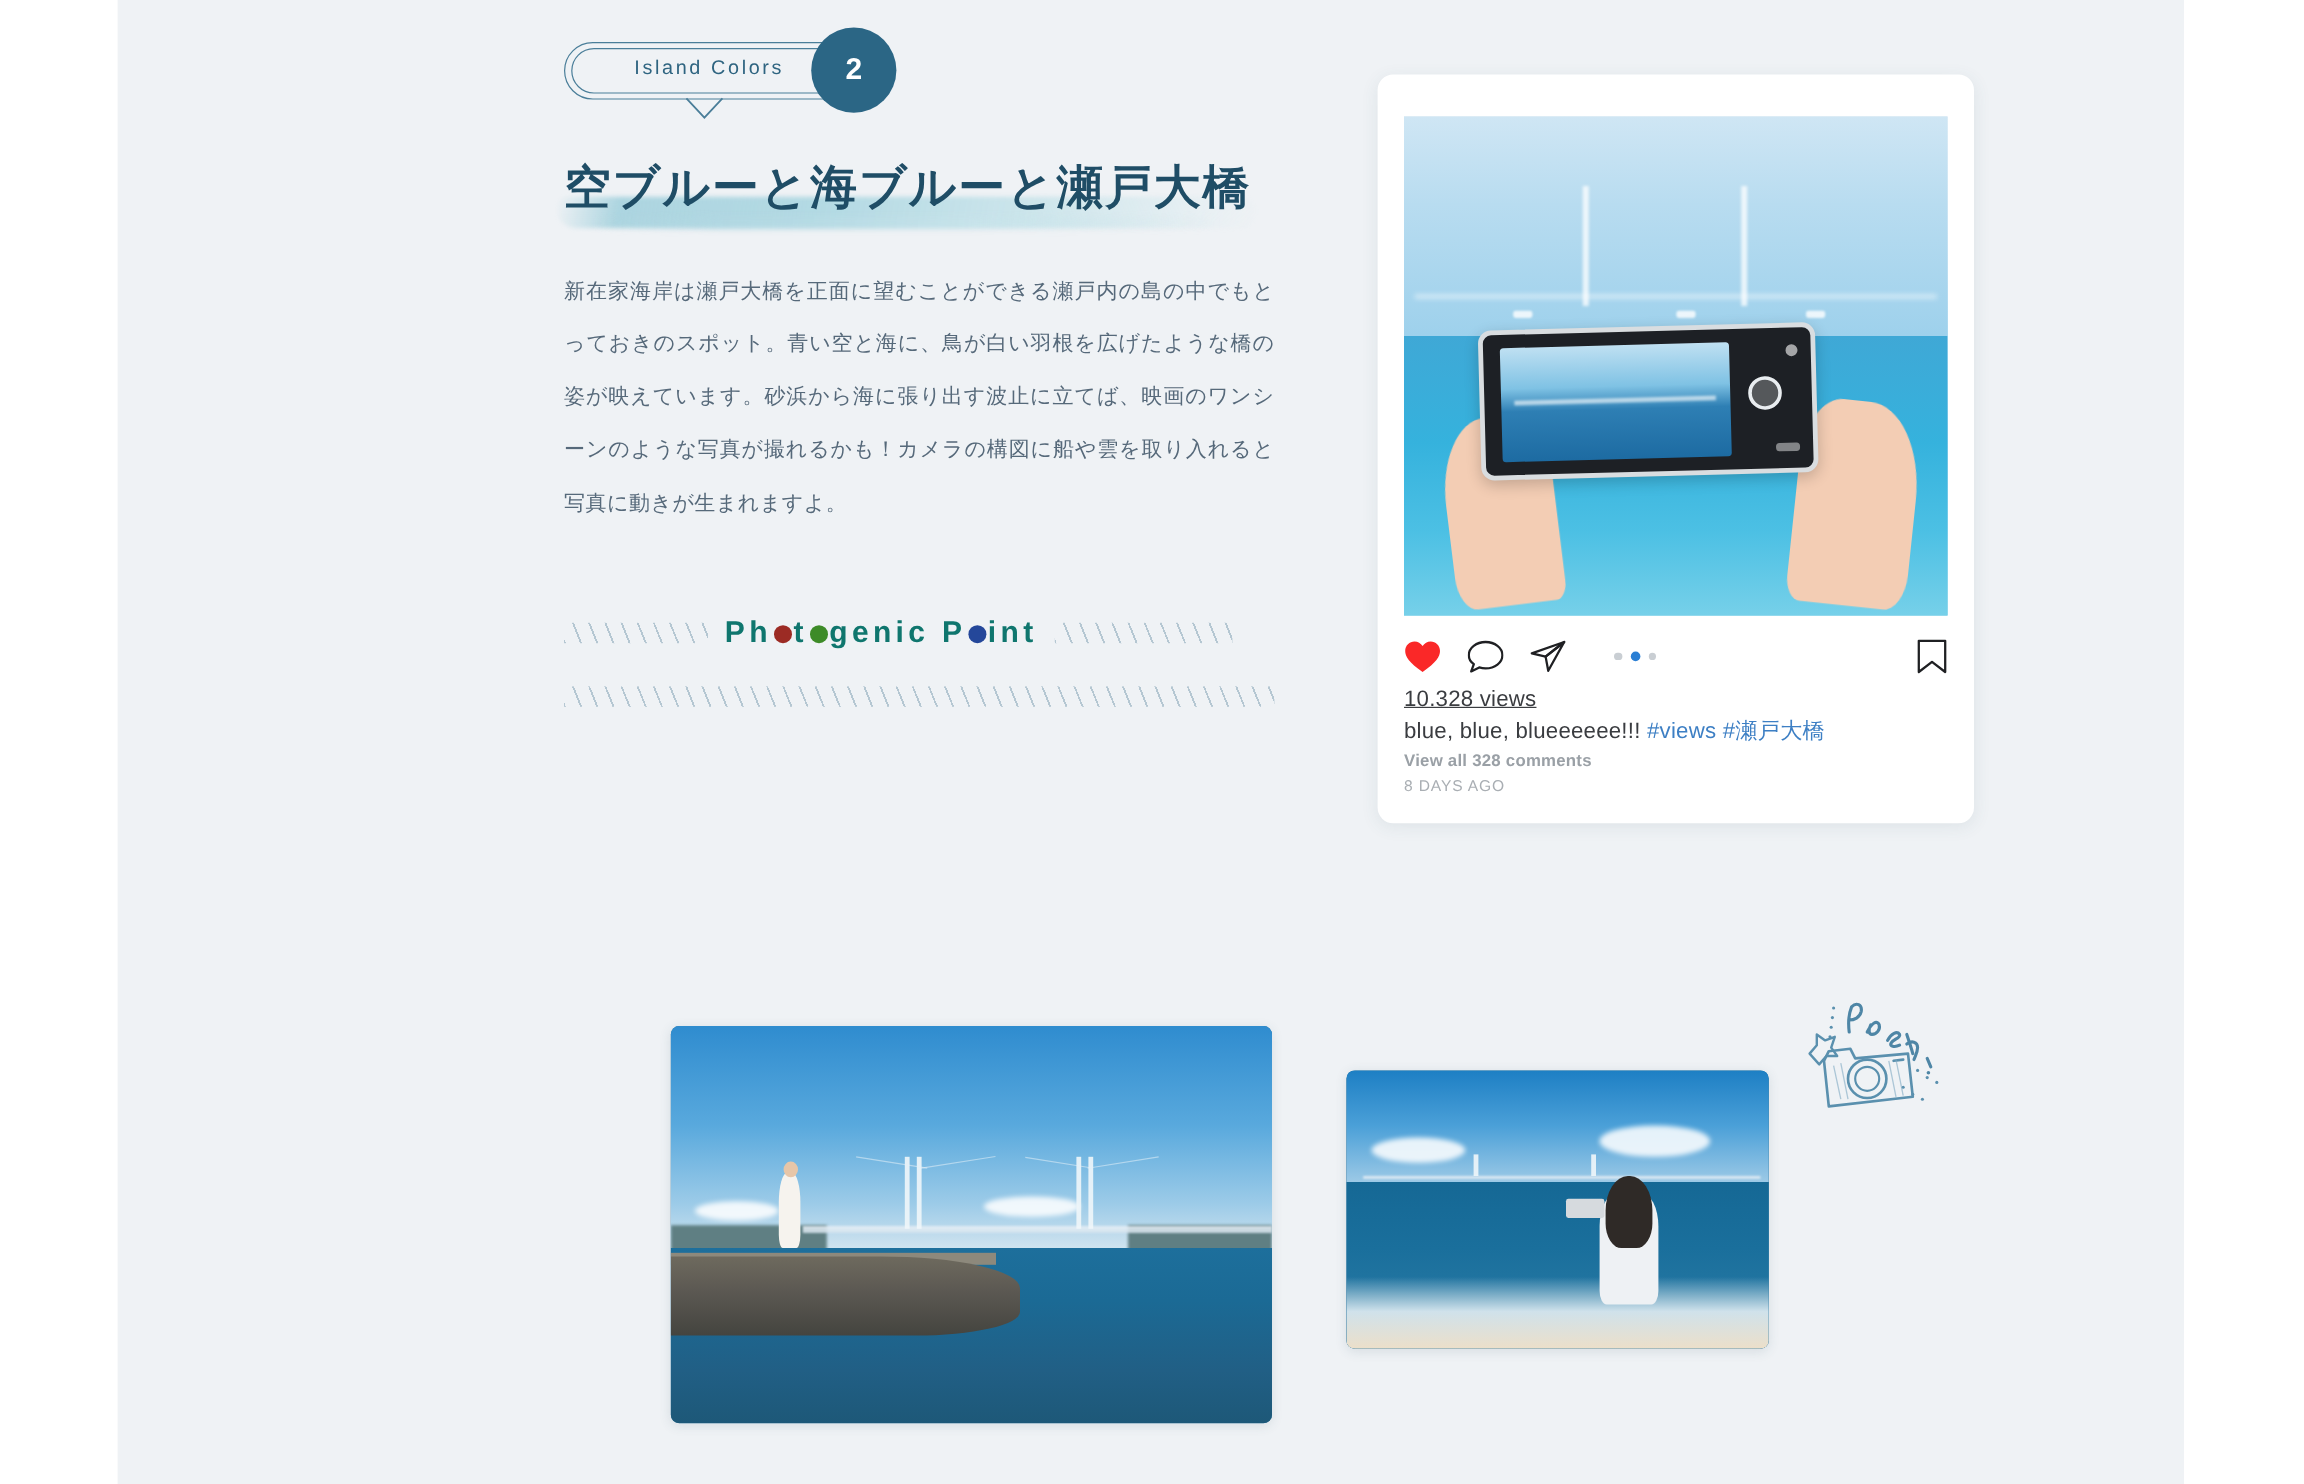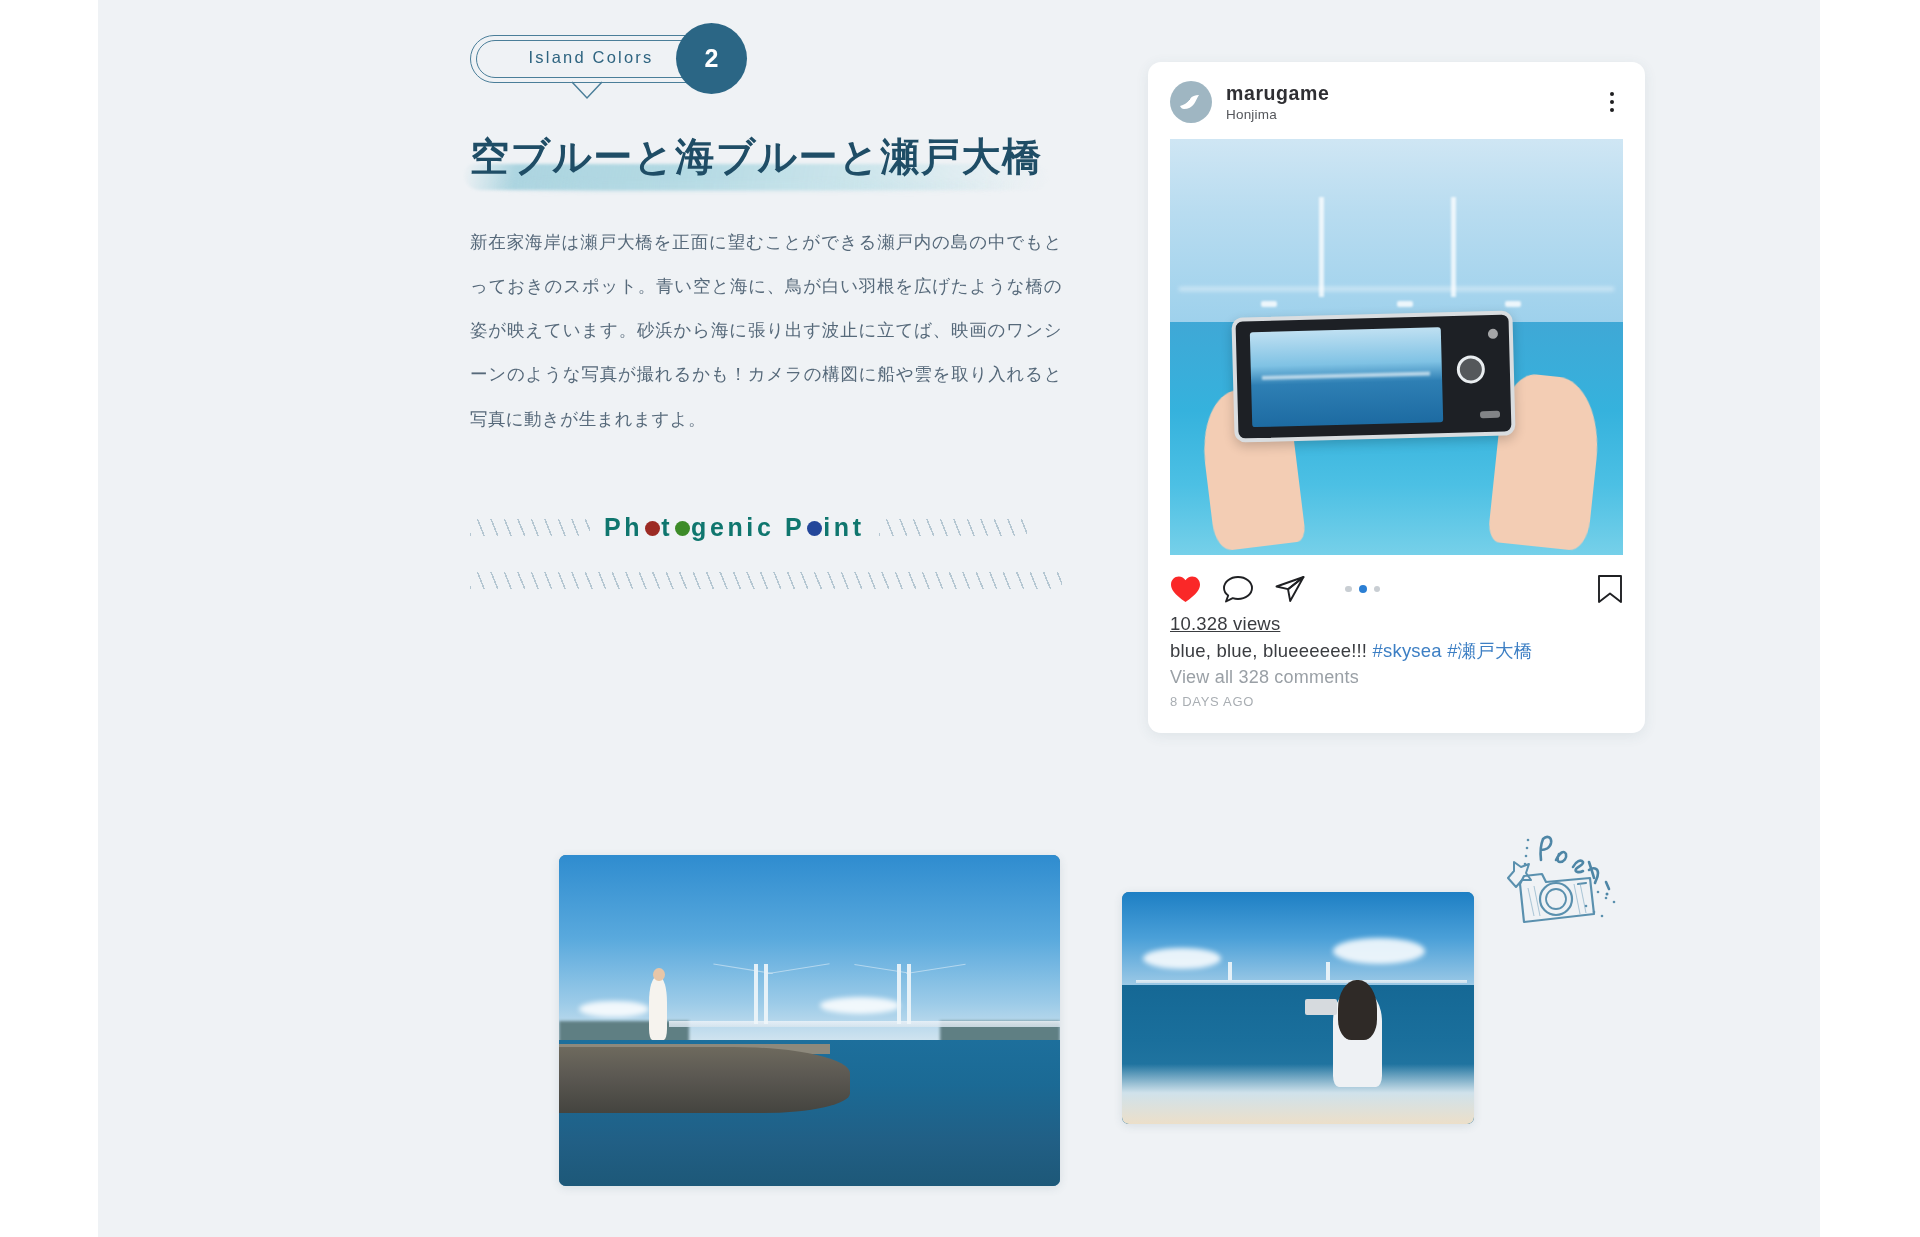--- a/index.html
+++ b/index.html
@@ -572,23 +572,6 @@
 
     <div id="ig-card">
 
-      <div class="ig-head">
-        <span class="ig-avatar">
-          <svg width="26" height="20" viewBox="0 0 26 20">
-            <path d="M2 14 C6 13 9 11 12 7 C14 4 17 3 21 3 C19 6 18 9 16 12 C14 15 10 17 6 17 C4 17 3 16 2 14 Z" fill="#ffffff"></path>
-            <path d="M12 7 C10 9 7 11 3 12" fill="none" stroke="#9fb6c2" stroke-width="1"></path>
-          </svg>
-        </span>
-        <span class="ig-names">
-          <span class="ig-user" style="display:block">marugame</span>
-          <span class="ig-loc" style="display:block">Honjima</span>
-        </span>
-        <span class="ig-more">
-          <i></i>
-            <i></i>
-            <i></i>
-        </span>
-      </div>
 
       <div class="ig-photo">
         <div class="sky"></div>

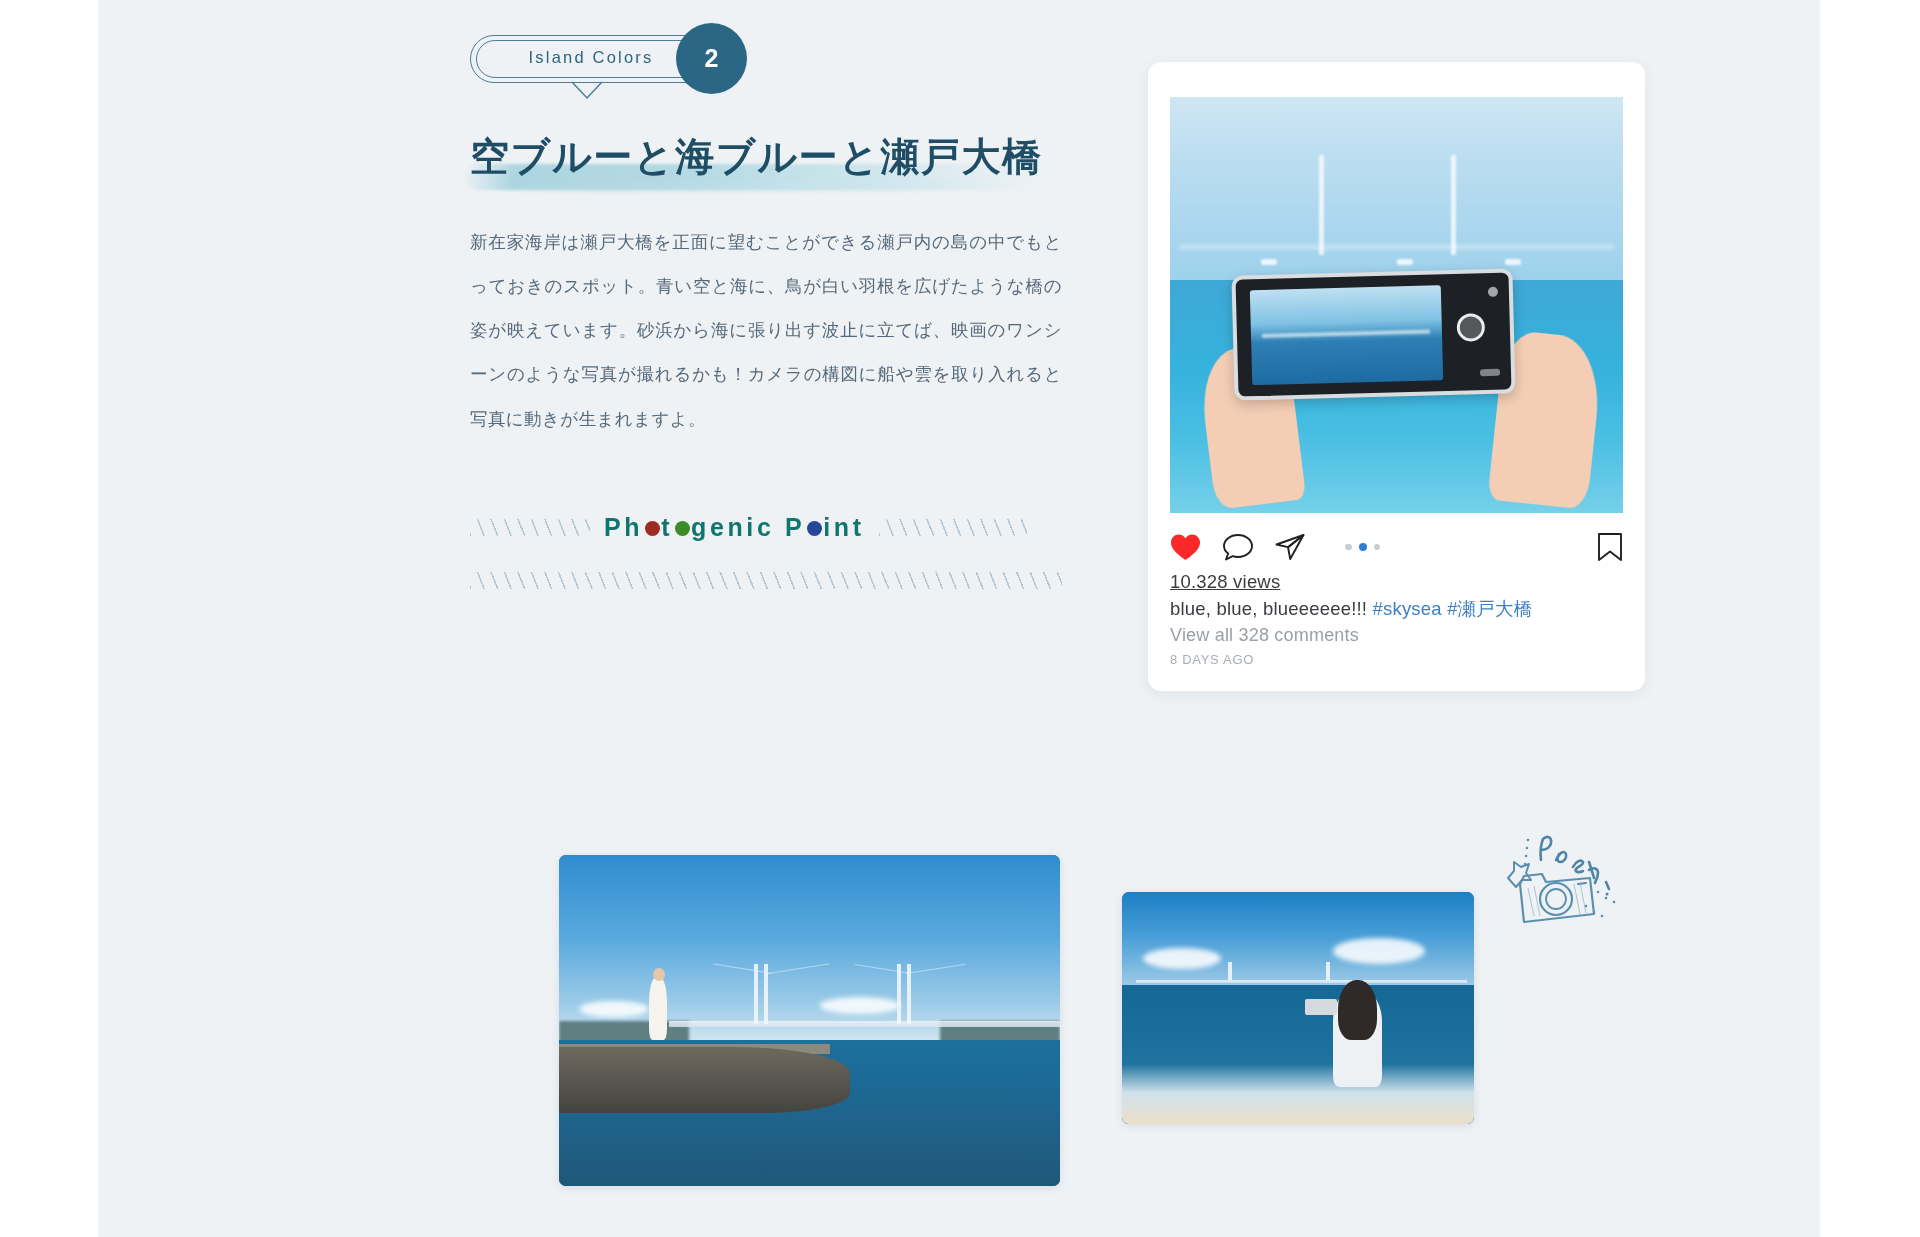--- a/index.html
+++ b/index.html
@@ -626,7 +626,7 @@
       <div class="ig-views">10.328 views</div>
       <div class="ig-caption">
         <span>blue, blue, blueeeeee!!!</span>
-        <span class="tag">#skysea</span>
+        <span class="tag">#views</span>
         <span class="tag">#瀬戸大橋</span>
       </div>
       <div class="ig-comments">View all 328 comments</div>

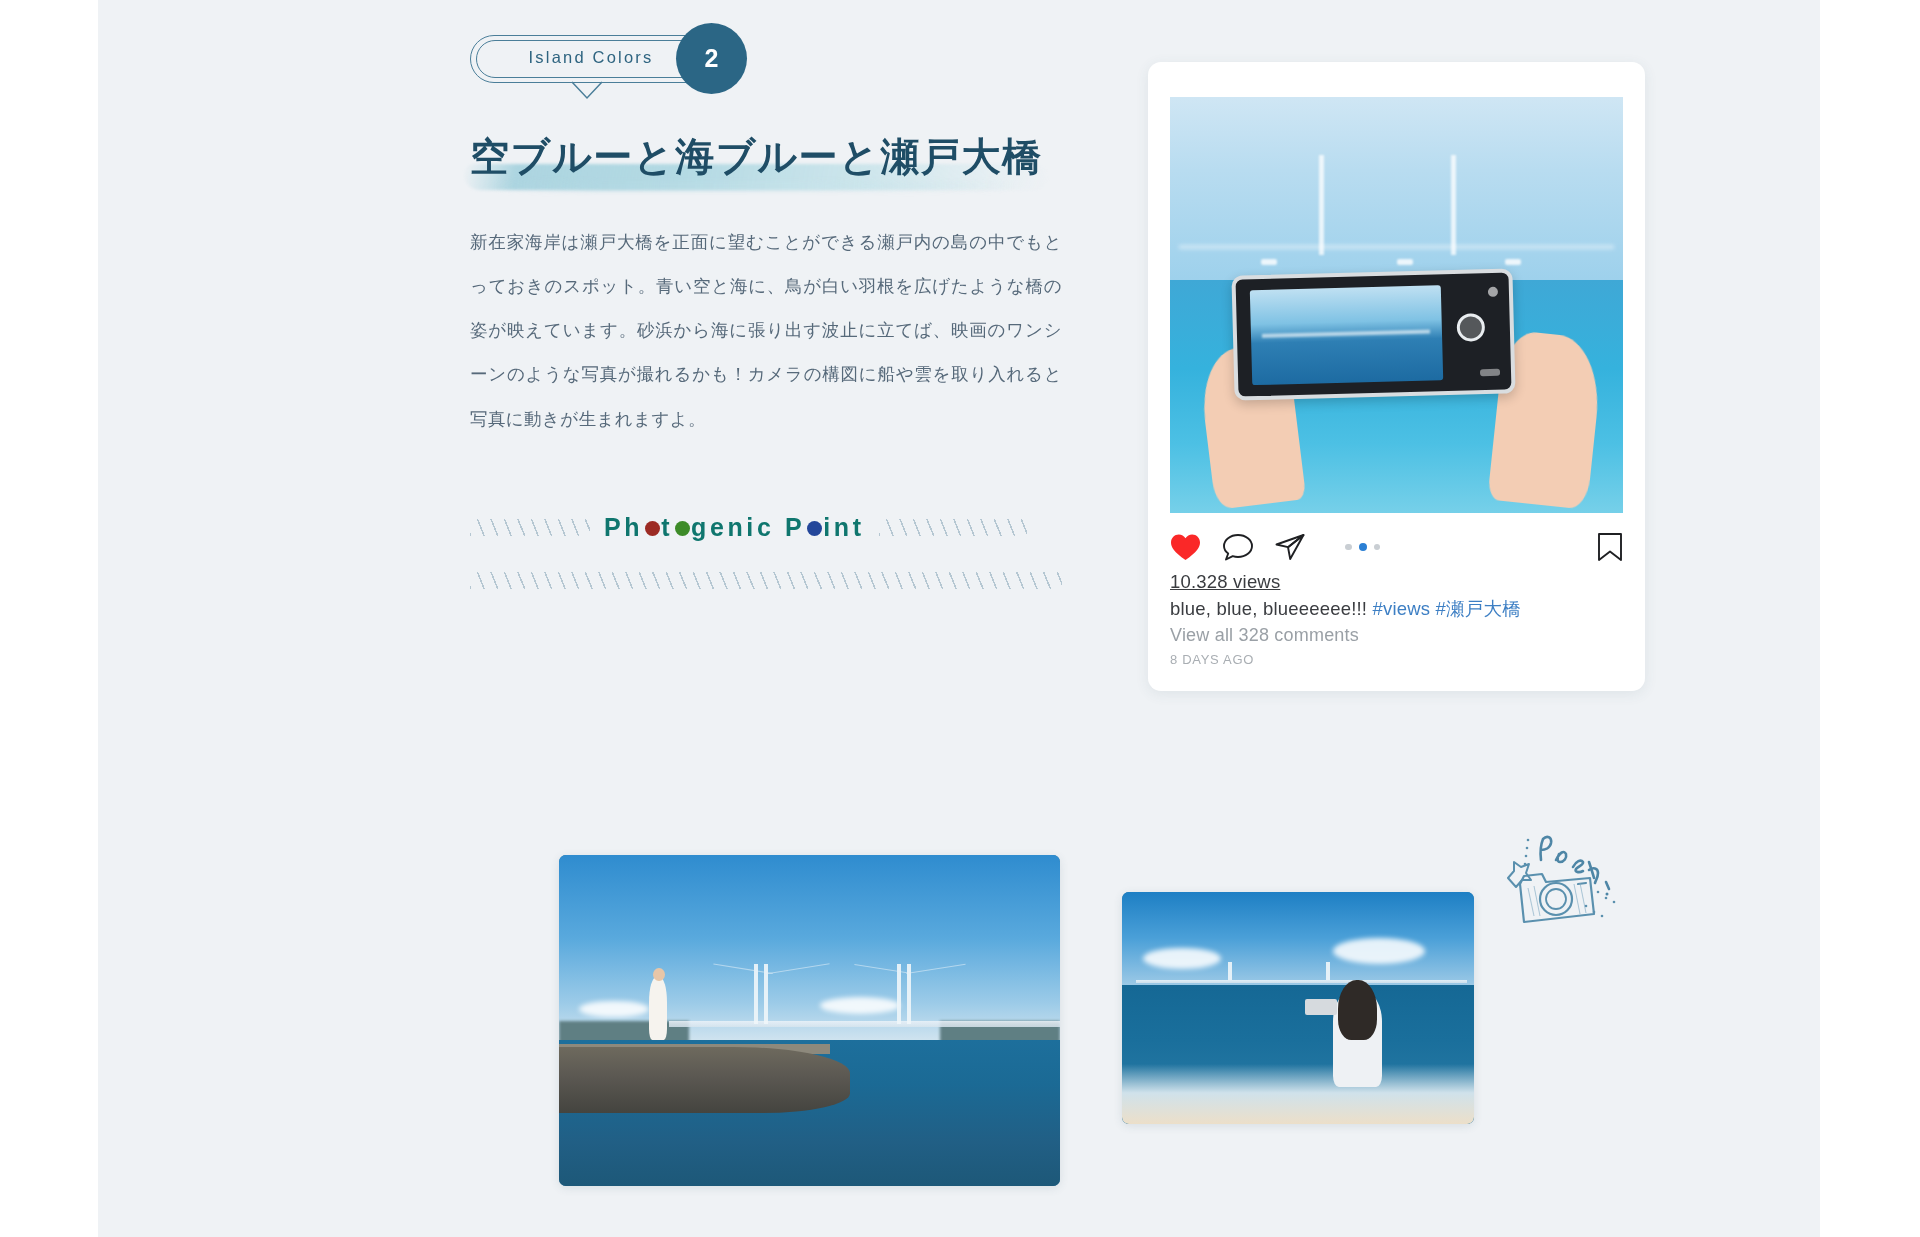--- a/index.html
+++ b/index.html
@@ -412,9 +412,10 @@
   .ig-caption .tag { color: #3d7fc4; }
   .ig-comments {
     margin-top: 4px;
-    font-size: 18px;
+    font-size: 14px;
     color: #9aa0a6;
     letter-spacing: .2px;
+    font-weight: bold;
   }
   .ig-time {
     margin-top: 6px;

